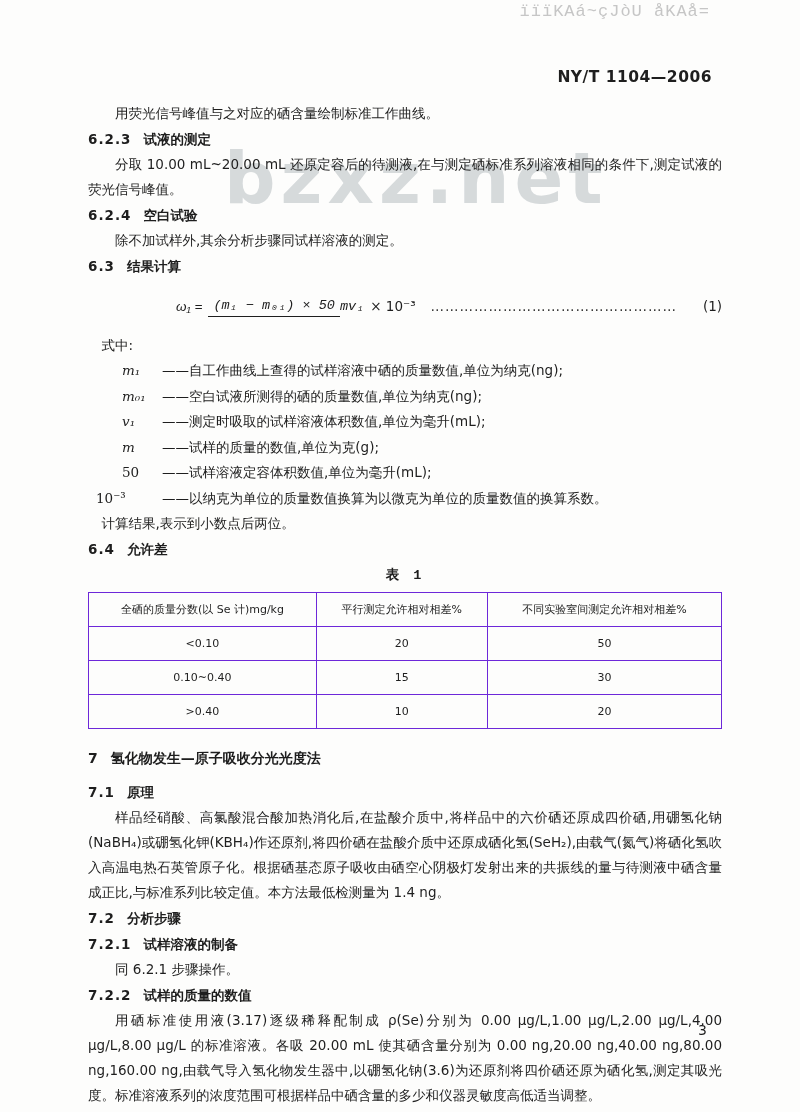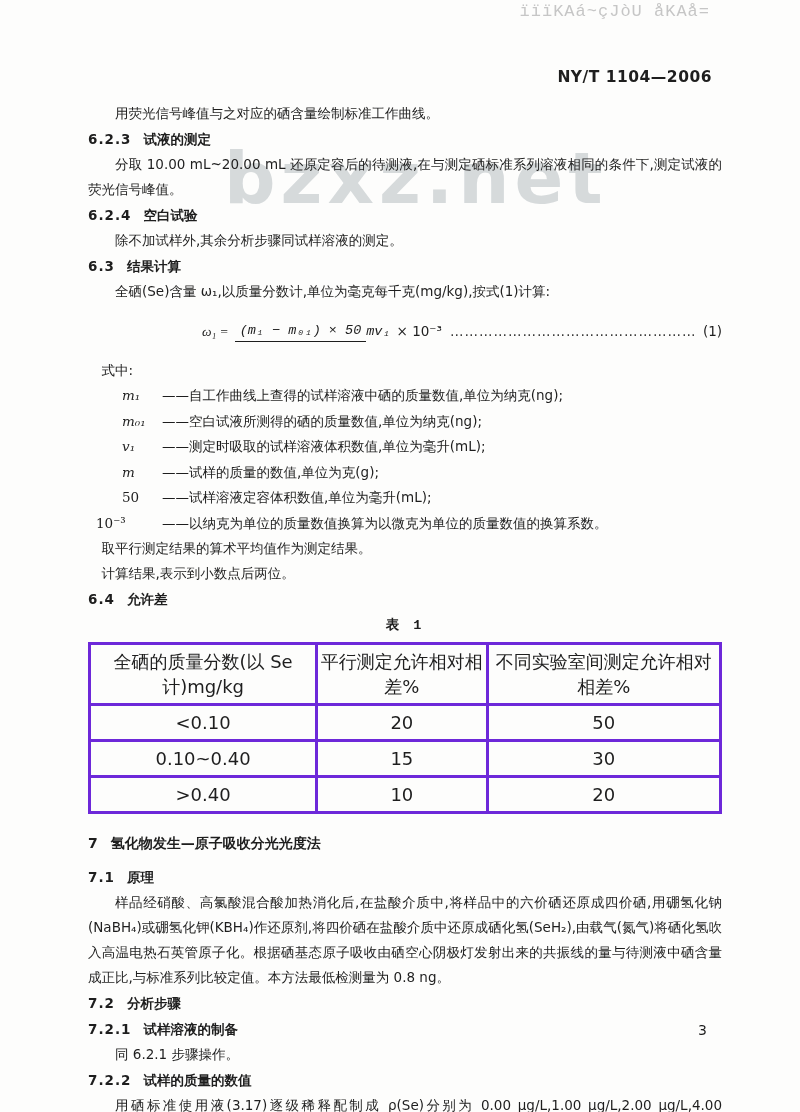--- a/index.html
+++ b/index.html
@@ -120,7 +120,6 @@
     <div class="heading">
       <span class="hnum">6.3</span><span>结果计算</span>
     </div>
-    <div class="para">全硒(Se)含量 ω₁,以质量分数计,单位为毫克每千克(mg/kg),按式(1)计算:</div>
 
     <div class="formula-row">
       <span class="f-lhs">ω₁ =</span>

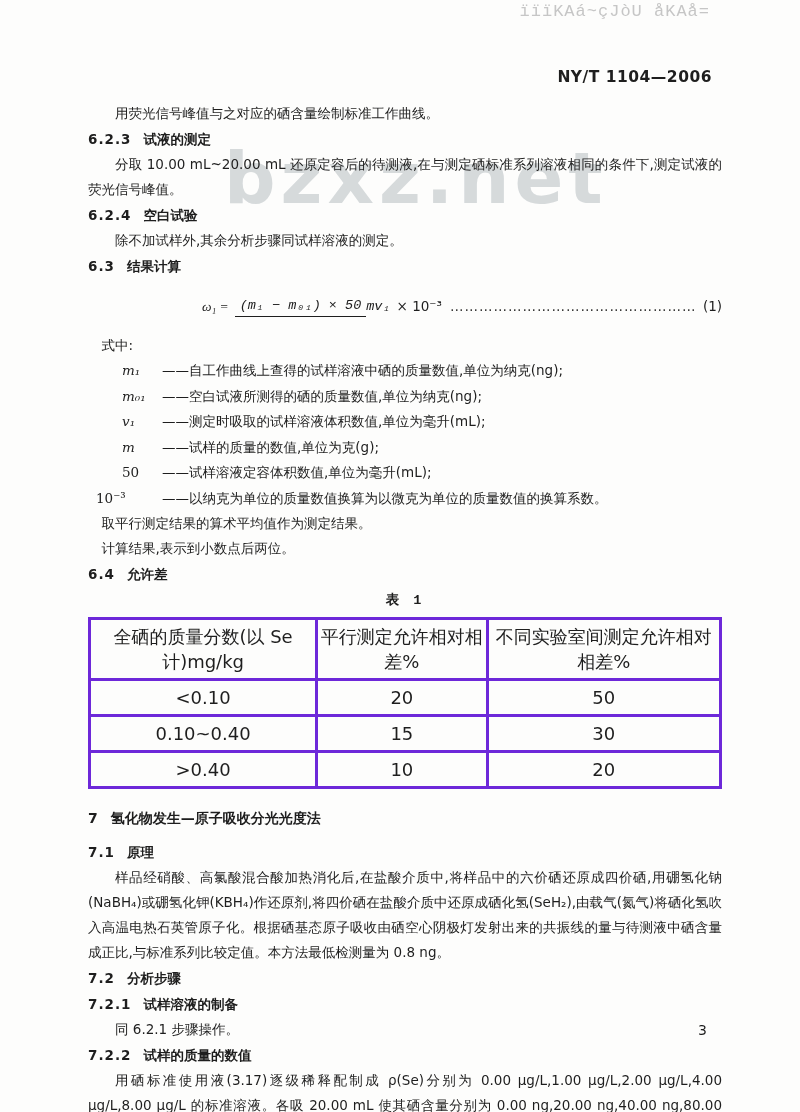--- a/index.html
+++ b/index.html
@@ -57,7 +57,7 @@
   .indent1 { margin-left: 1em; }
 
   .formula-row { display: flex; align-items: center; margin: 4px 0 4px 0; height: 46px; }
-  .f-lhs { margin-left: 114px; font-family: Liberation Serif, serif; font-style: italic; }
+  .f-lhs { margin-left: 88px; font-family: Liberation Sans, sans-serif; font-style: italic; }
   .frac { display: inline-flex; flex-direction: row; align-items: center; margin: 0 6px; font-family: Liberation Mono, monospace; font-style: italic; line-height: 19px; text-align: right; }
   .frac .fnum { padding: 0 5px 1px 5px; border-bottom: 1px solid #1e1e1e; }
   .frac .fden { padding-top: 1px; }

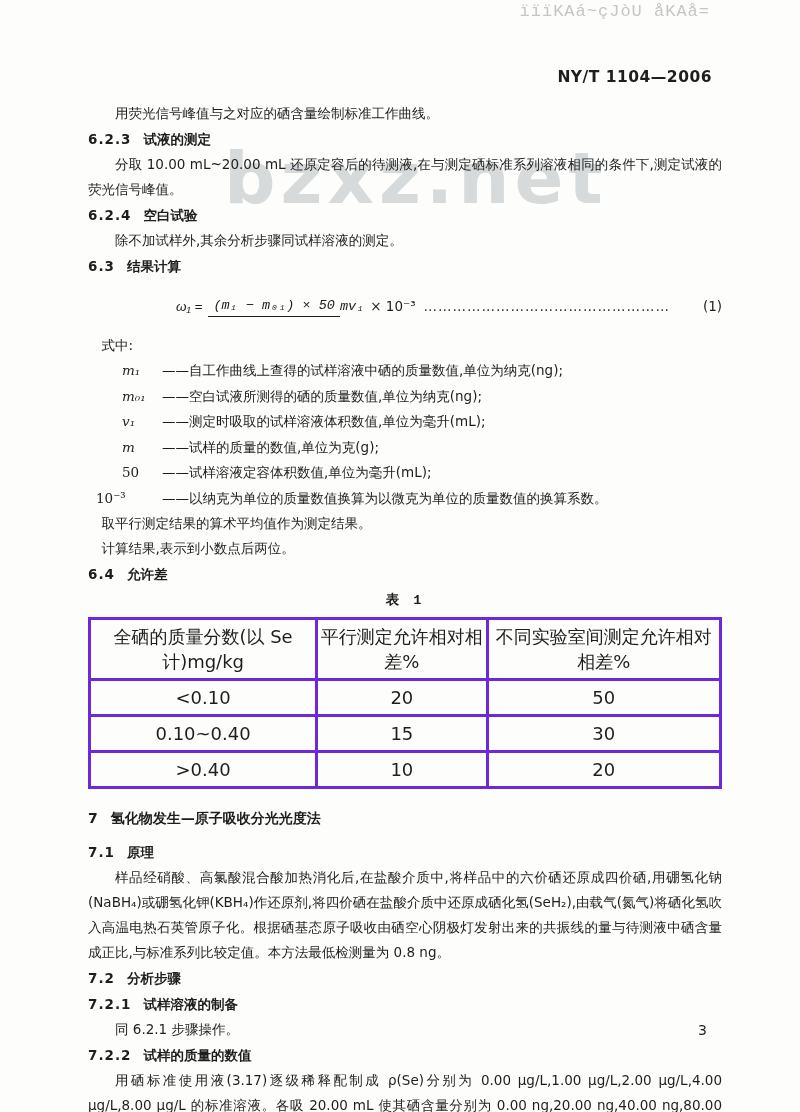--- a/index.html
+++ b/index.html
@@ -61,7 +61,7 @@
   .frac { display: inline-flex; flex-direction: row; align-items: center; margin: 0 6px; font-family: Liberation Mono, monospace; font-style: italic; line-height: 19px; text-align: right; }
   .frac .fnum { padding: 0 5px 1px 5px; border-bottom: 1px solid #1e1e1e; }
   .frac .fden { padding-top: 1px; }
-  .f-mult { margin-right: 8px; }
+  .f-mult { margin-right: 15px; }
   .f-dots { flex: 1; overflow: hidden; white-space: nowrap; color: #333; letter-spacing: 1px; }
   .f-eqno { margin-left: 6px; }
 

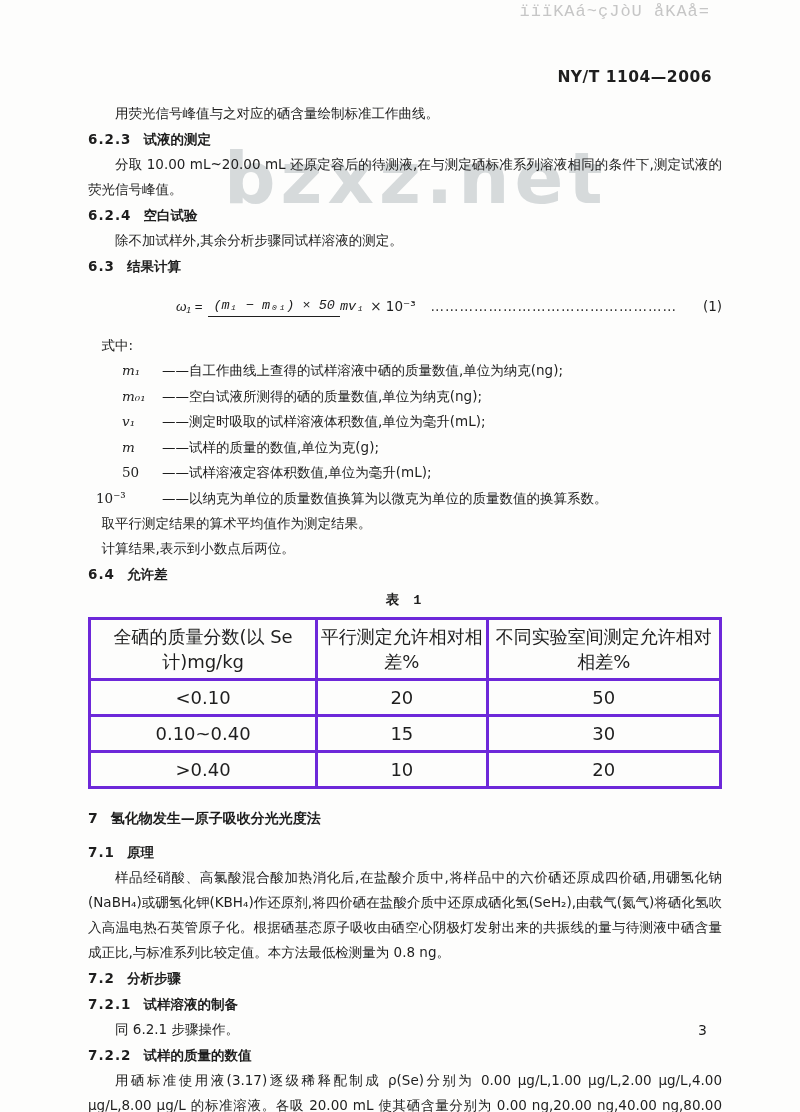--- a/index.html
+++ b/index.html
@@ -159,7 +159,6 @@
       <span class="def-text">——以纳克为单位的质量数值换算为以微克为单位的质量数值的换算系数。</span>
     </div>
 
-    <div class="indent1">取平行测定结果的算术平均值作为测定结果。</div>
     <div class="indent1">计算结果,表示到小数点后两位。</div>
 
     <div class="heading">

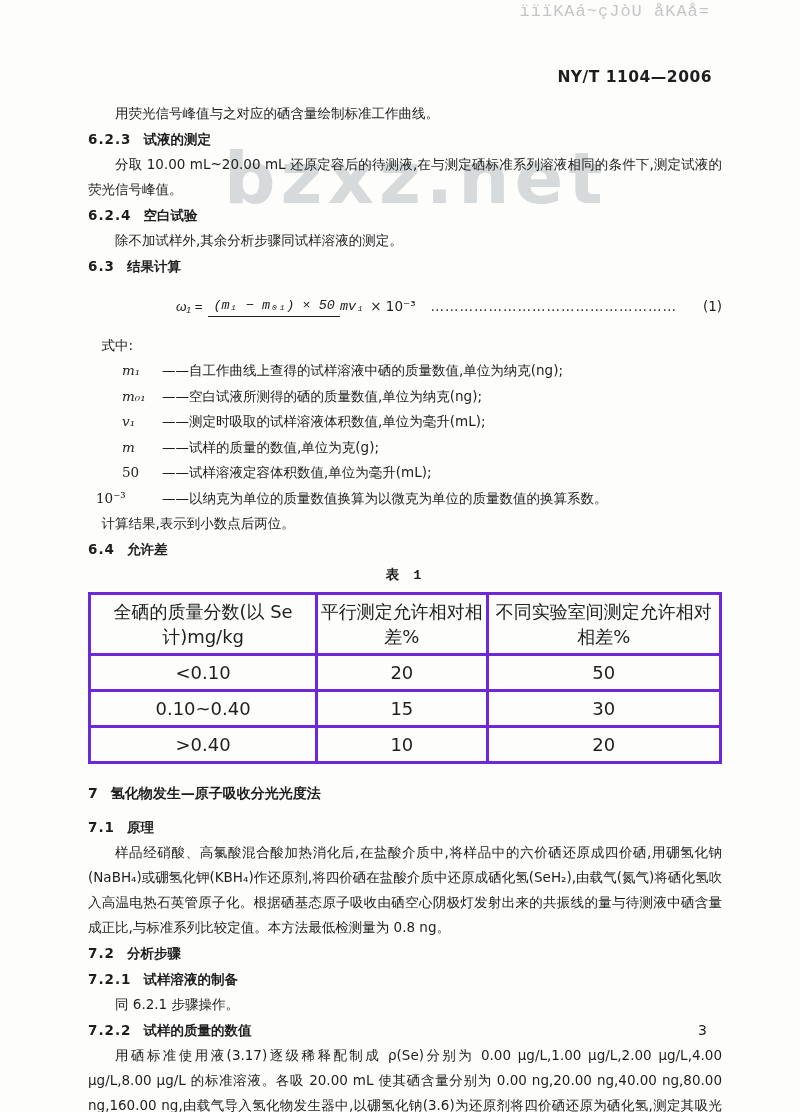--- a/index.html
+++ b/index.html
@@ -74,10 +74,10 @@
   .table-caption { text-align: center; font-weight: bold; margin: 1px 0 4px 0; letter-spacing: 3px; font-family: Liberation Mono, monospace; }
   table.t1 { width: 100%; border-collapse: collapse; border: 1.5px solid #2a2a2a; }
   table.t1 th, table.t1 td {
-    border: 3px solid #6d28d9;
+    border: 1px solid #6d28d9;
     text-align: center;
     font-weight: normal;
-    font-size: 18px;
+    font-size: 11px;
     padding: 4px 2px;
     height: 26px;
   }

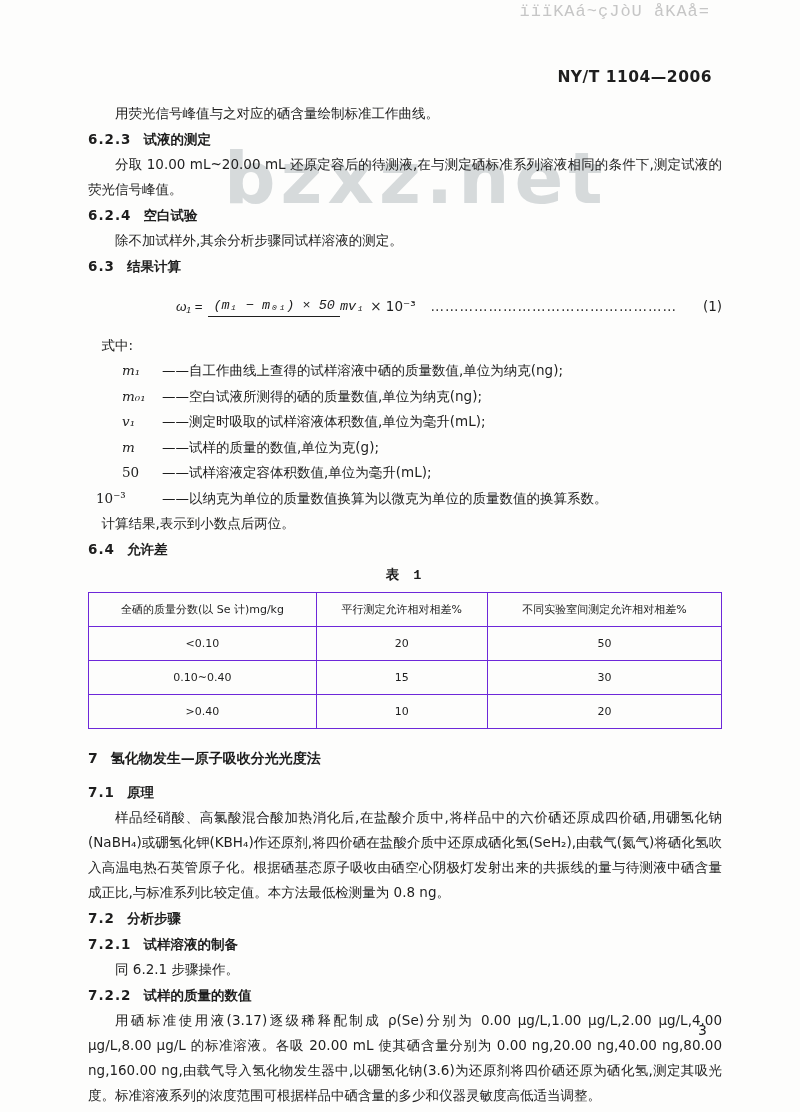--- a/index.html
+++ b/index.html
@@ -205,7 +205,7 @@
     <div class="heading">
       <span class="hnum">7.1</span><span>原理</span>
     </div>
-    <div class="para">样品经硝酸、高氯酸混合酸加热消化后,在盐酸介质中,将样品中的六价硒还原成四价硒,用硼氢化钠(NaBH₄)或硼氢化钾(KBH₄)作还原剂,将四价硒在盐酸介质中还原成硒化氢(SeH₂),由载气(氮气)将硒化氢吹入高温电热石英管原子化。根据硒基态原子吸收由硒空心阴极灯发射出来的共振线的量与待测液中硒含量成正比,与标准系列比较定值。本方法最低检测量为 0.8 ng。</div>
+    <div class="para">样品经硝酸、高氯酸混合酸加热消化后,在盐酸介质中,将样品中的六价硒还原成四价硒,用硼氢化钠(NaBH₄)或硼氢化钾(KBH₄)作还原剂,将四价硒在盐酸介质中还原成硒化氢(SeH₂),由载气(氮气)将硒化氢吹入高温电热石英管原子化。根据硒基态原子吸收由硒空心阴极灯发射出来的共振线的量与待测液中硒含量成正比,与标准系列比较定值。本方法最低检测量为 1.4 ng。</div>
 
     <div class="heading">
       <span class="hnum">7.2</span><span>分析步骤</span>

